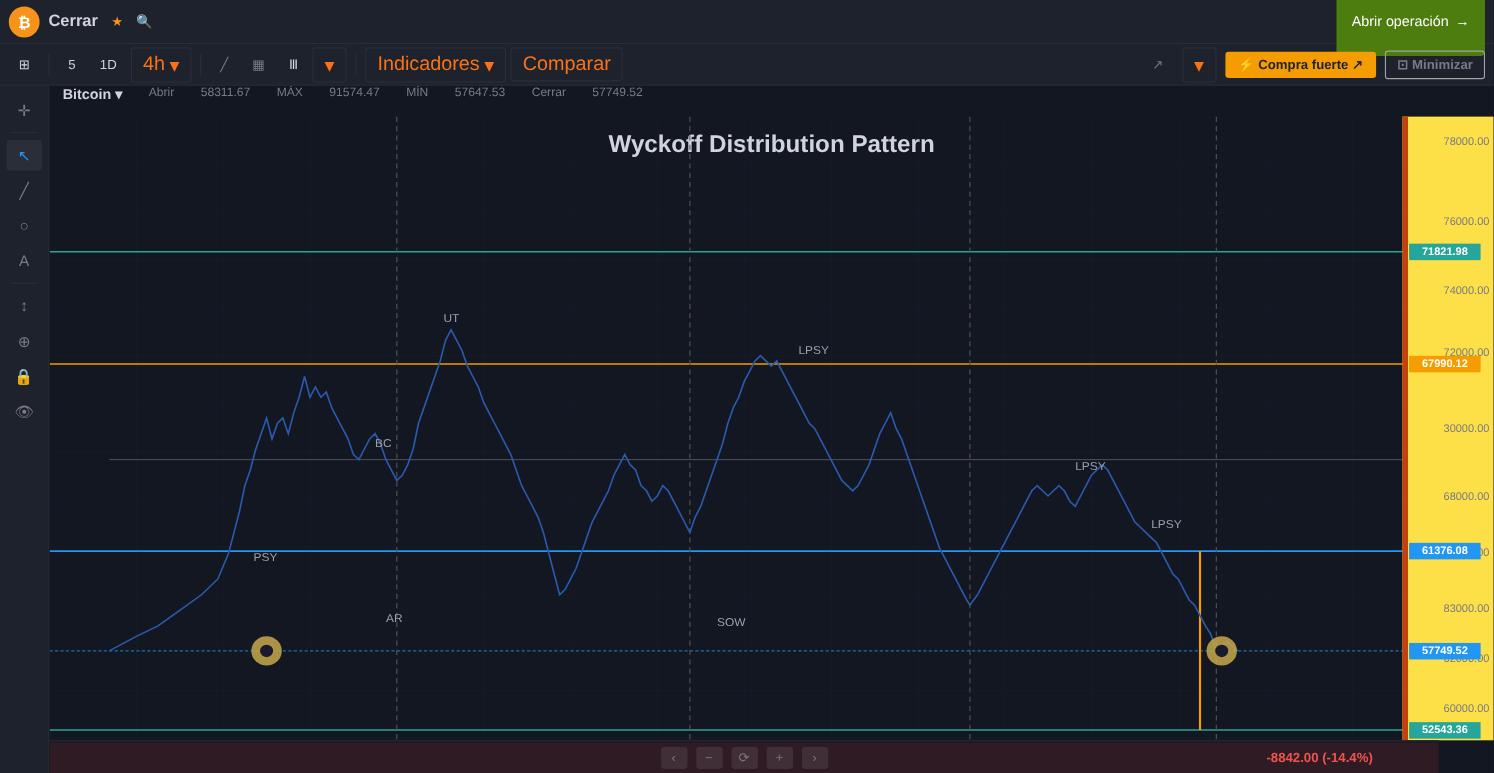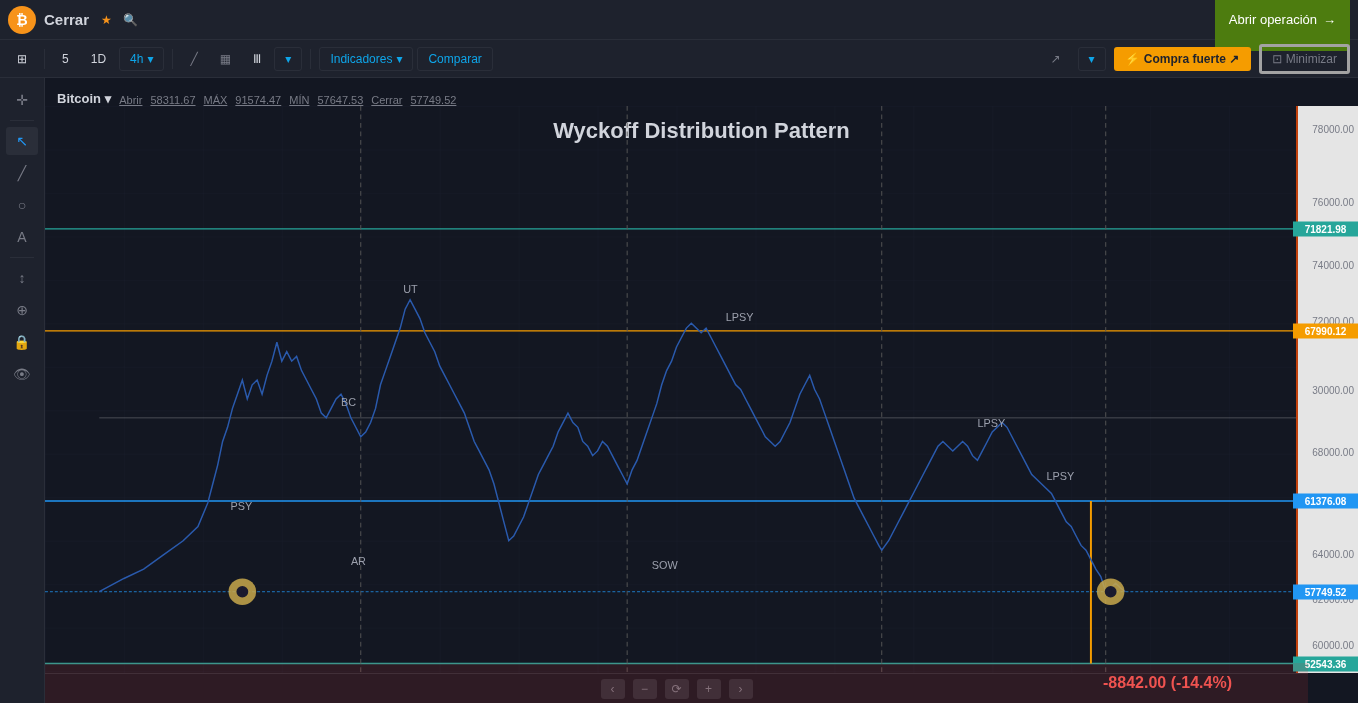--- a/index.html
+++ b/index.html
@@ -86,11 +86,11 @@
     .dropdown-btn {
       background: transparent;
       border: 1px solid #2a2e39;
-      color: #0ea5e9;
+      color: #f97316;
       padding: 4px 10px;
       border-radius: 3px;
       cursor: pointer;
-      font-size: 12px;
+      font-size: 18px;
       display: flex;
       align-items: center;
       gap: 4px;

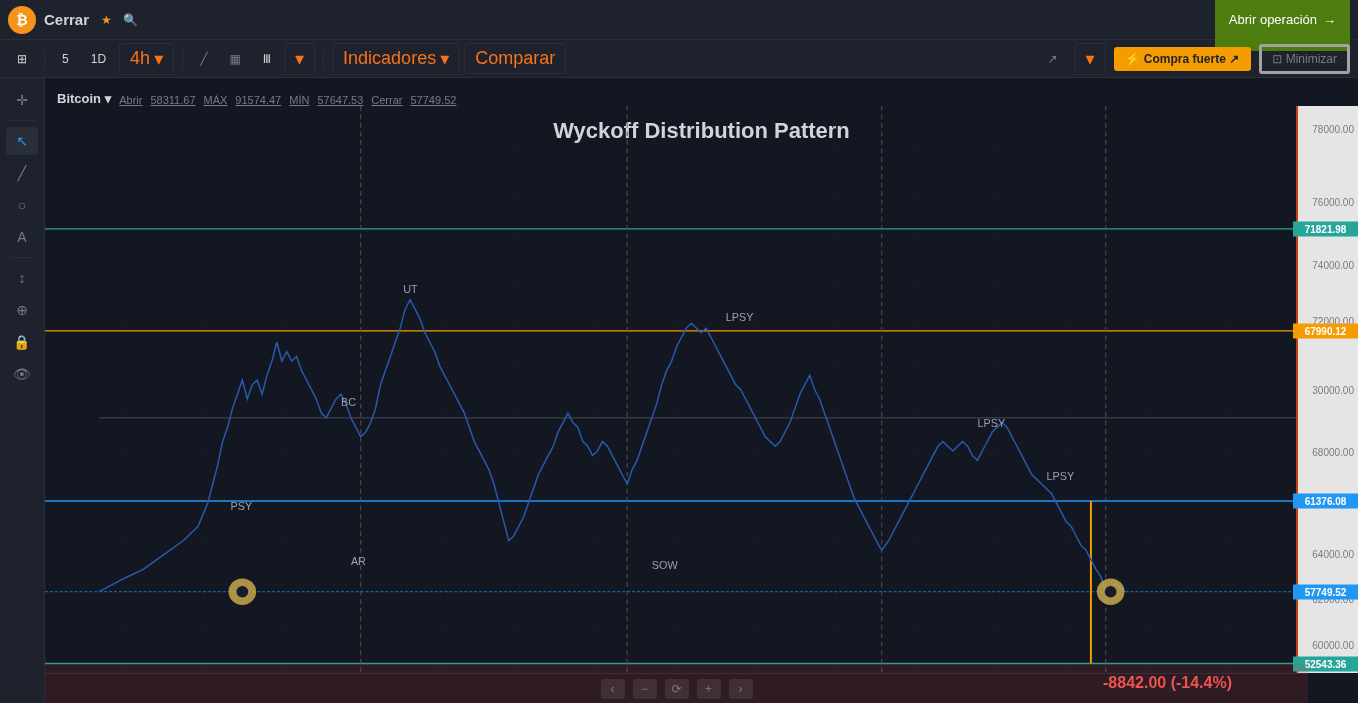--- a/index.html
+++ b/index.html
@@ -116,12 +116,13 @@
     }
     .minimizar-btn {
       background: transparent;
-      border: 3px solid #a3a3a3;
+      border: 1px solid #a3a3a3;
       color: #787b86;
       padding: 5px 10px;
       border-radius: 3px;
       font-size: 12px;
       cursor: pointer;
+      font-weight: bold;
     }
 
     

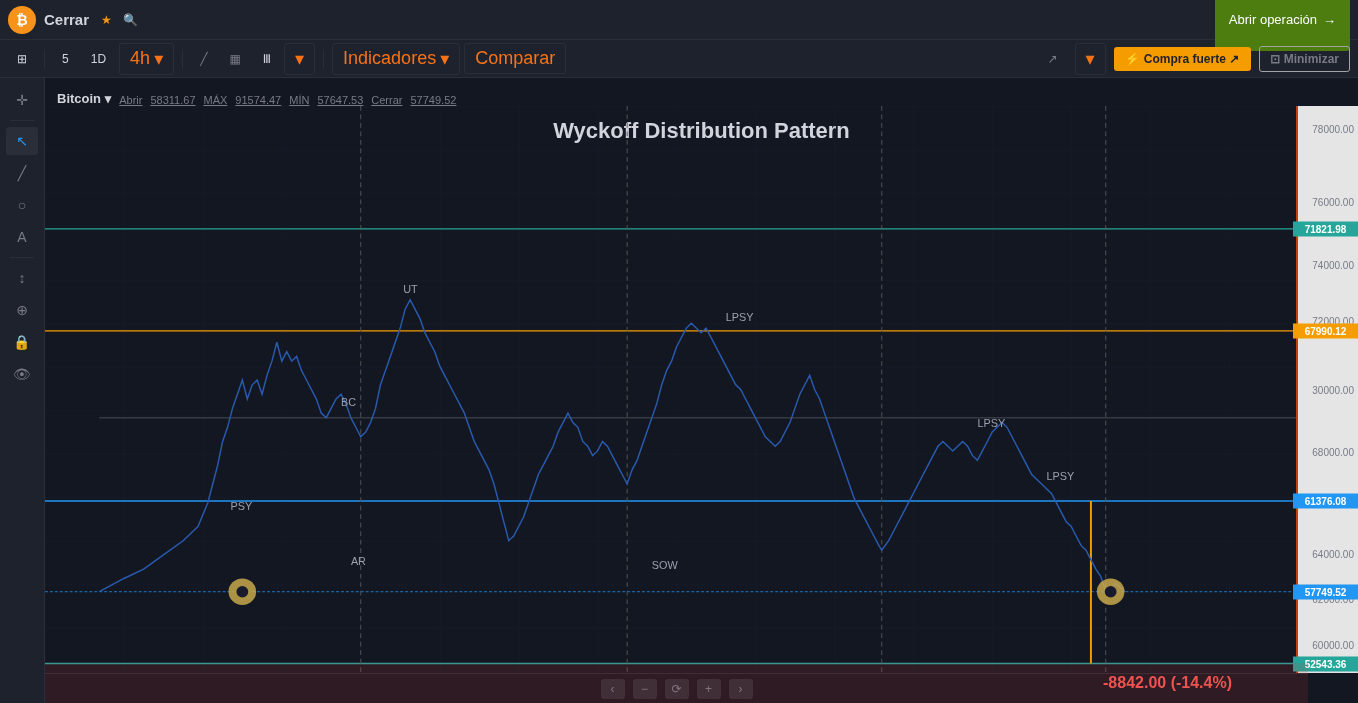--- a/index.html
+++ b/index.html
@@ -173,9 +173,9 @@
       right: 0;
       height: 28px;
       display: flex;
-      align-items: flex-end;
+      align-items: flex-start;
       padding: 0 12px;
-      gap: 8px;
+      gap: 24px;
       font-size: 11px;
       color: #787b86;
       z-index: 10;

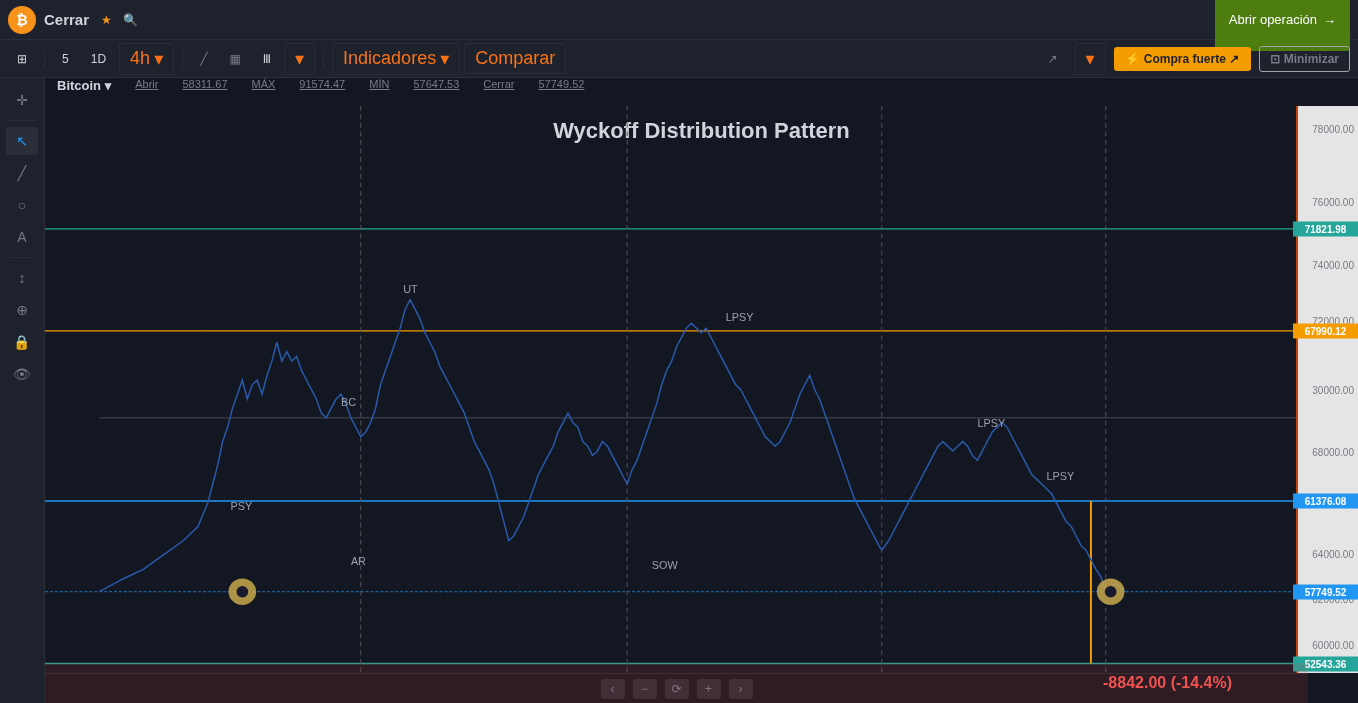--- a/index.html
+++ b/index.html
@@ -181,7 +181,7 @@
       z-index: 10;
     }
     .info-symbol { color: #d1d4dc; font-weight: 600; font-size: 13px; }
-    .info-value { color: #787b86; text-decoration: underline; }
+    .info-value { color: #787b86; }
 
     
     #chart-canvas {

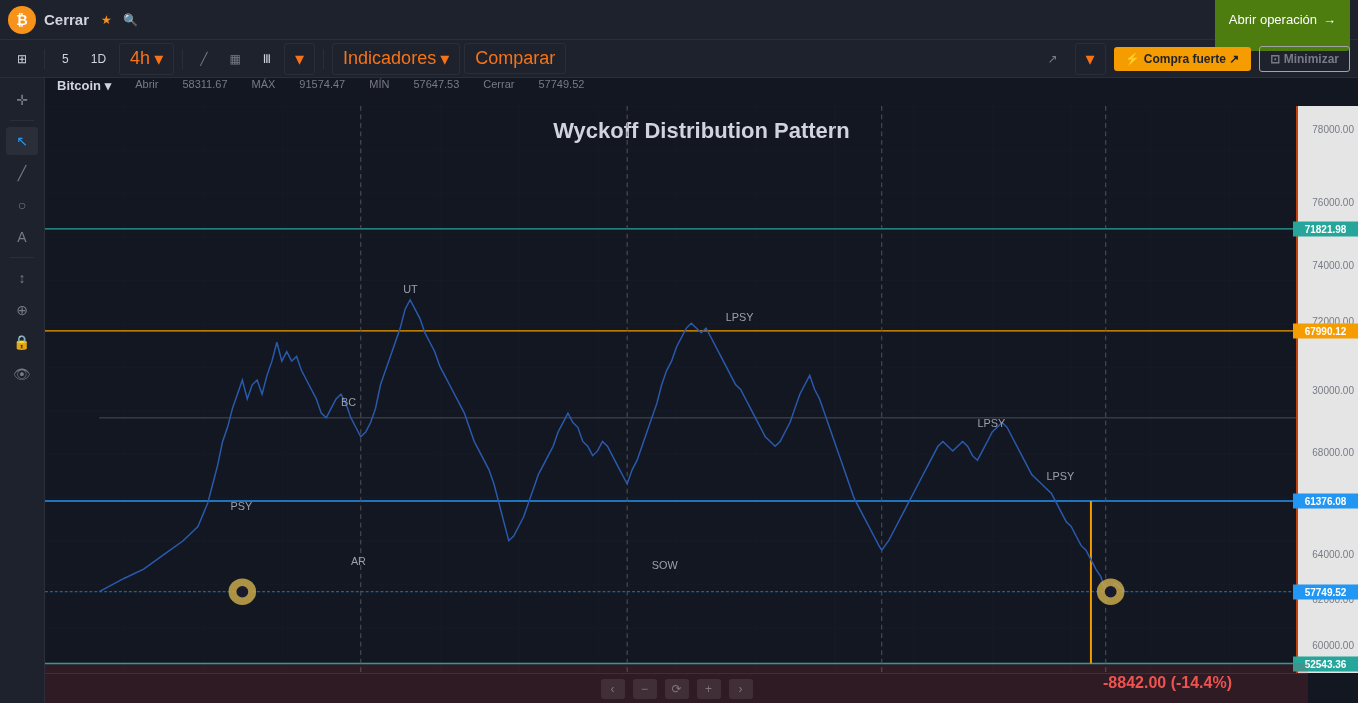--- a/index.html
+++ b/index.html
@@ -197,10 +197,10 @@
       position: absolute;
       top: 28px;
       right: 0;
-      width: 62px;
+      width: 83px;
       bottom: 30px;
-      background: #e5e5e5;
-      border-left: 2px solid #c2410c;
+      background: #fde047;
+      border-left: 5px solid #c2410c;
     }
     .price-label {
       position: absolute;

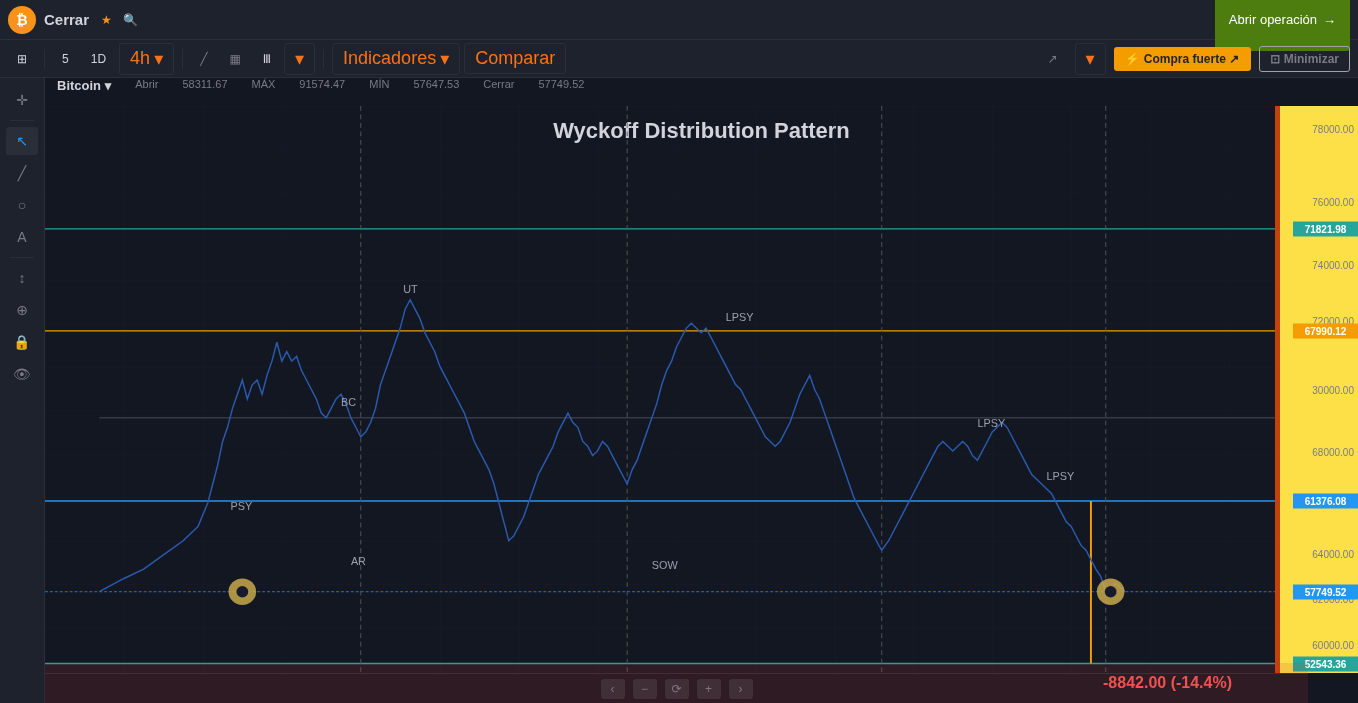--- a/index.html
+++ b/index.html
@@ -213,7 +213,7 @@
     
     .price-tag {
       position: absolute;
-      right: 0;
+      right: 12px;
       padding: 2px 4px;
       font-size: 10px;
       font-weight: 600;

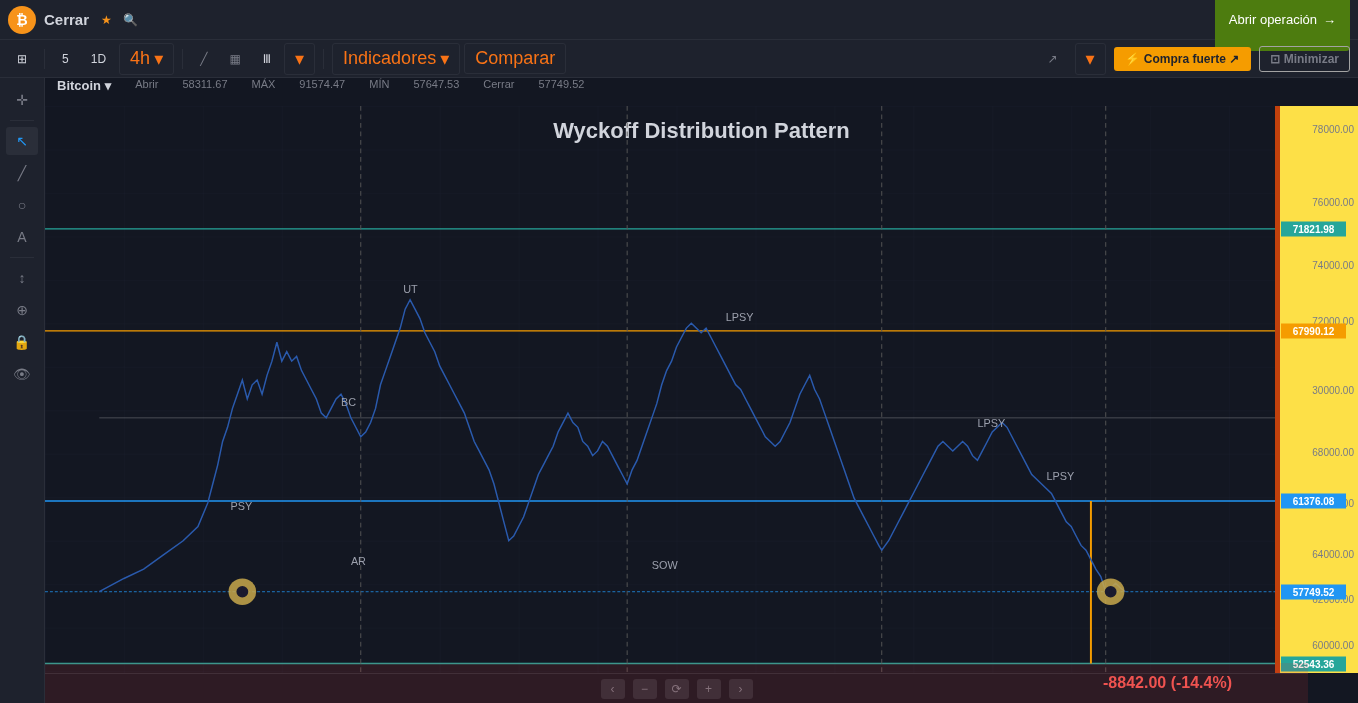--- a/index.html
+++ b/index.html
@@ -626,7 +626,7 @@
       <div class="price-label" style="top: 50%;">30000.00</div>
       <div class="price-label" style="top: 61%; margin-left: 43px;">68000.00</div>
       <div class="price-label" style="top: 70%;">66000.00</div>
-      <div class="price-label" style="top: 79%;">64000.00</div>
+      <div class="price-label" style="top: 79%;">83000.00</div>
       <div class="price-label" style="top: 87%;">62000.00</div>
       <div class="price-label" style="top: 95%;">60000.00</div>
 

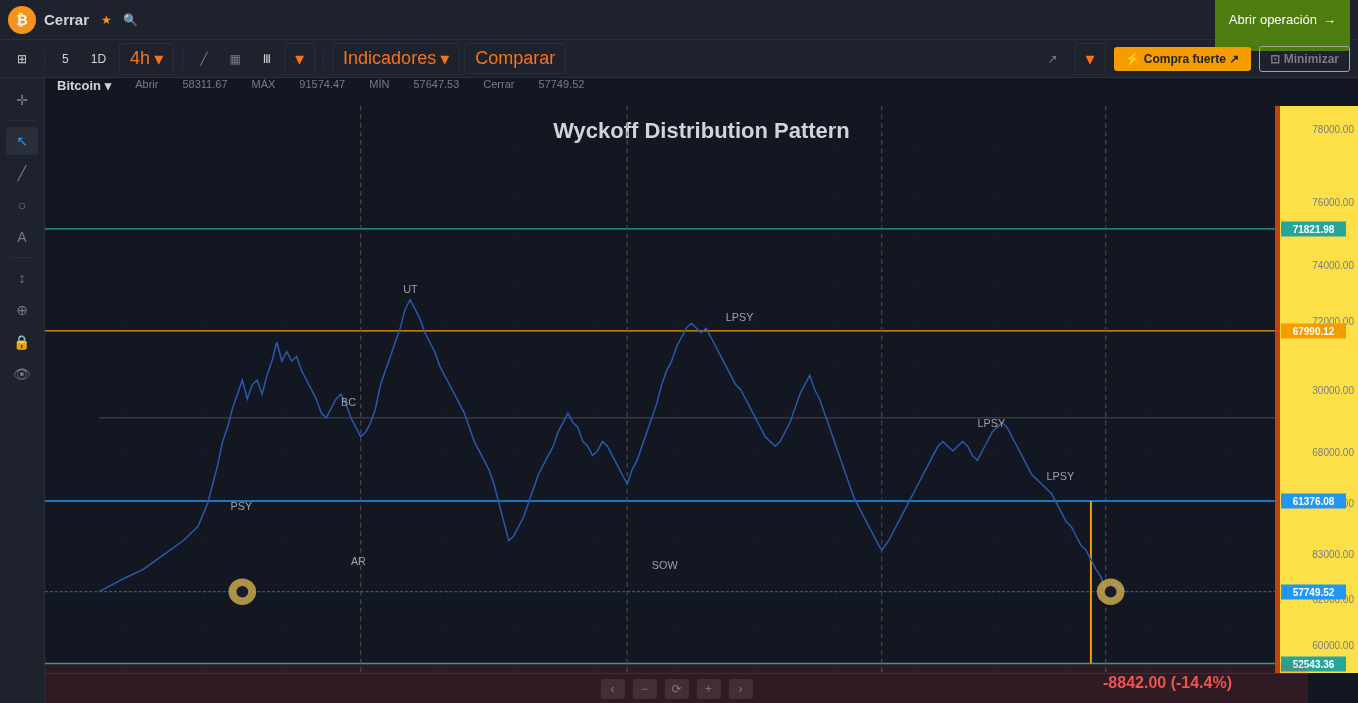--- a/index.html
+++ b/index.html
@@ -260,13 +260,13 @@
       bottom: 0;
       left: 0;
       right: 50px;
-      height: 40px;
+      height: 28px;
       background: rgba(198, 56, 56, 0.15);
       display: flex;
       align-items: center;
       justify-content: flex-end;
-      padding-right: 76px;
-      font-size: 16px;
+      padding-right: 60px;
+      font-size: 12px;
       color: #ef5350;
       font-weight: 600;
     }

